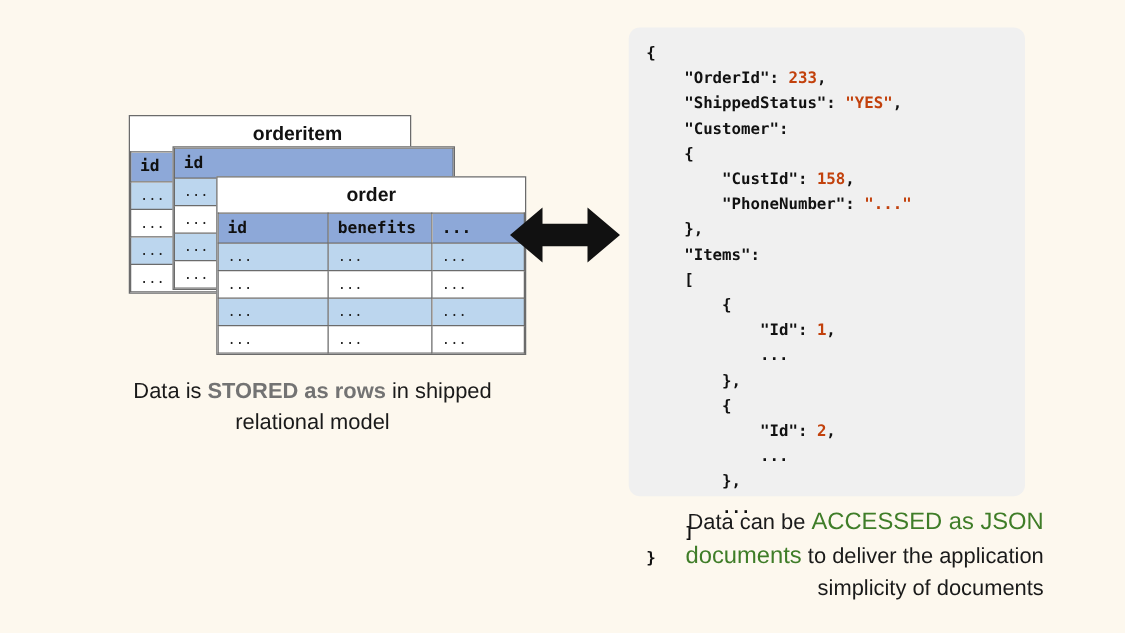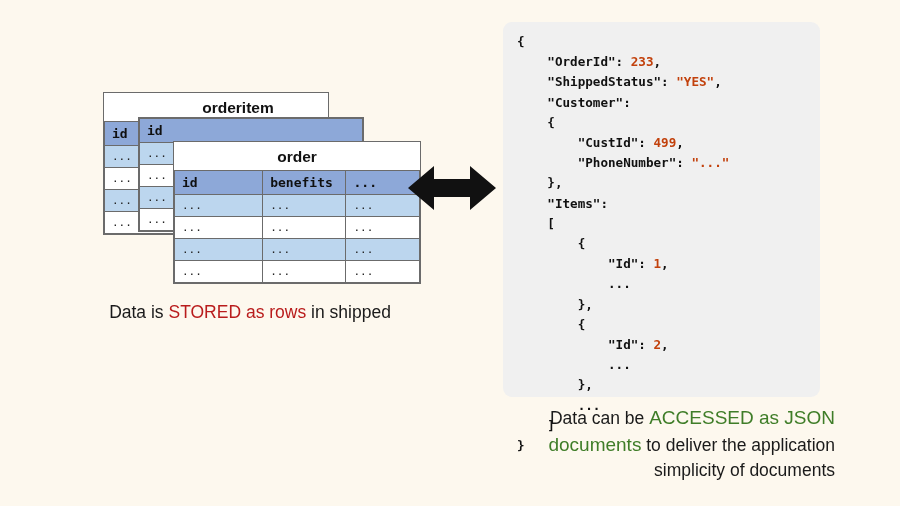--- a/index.html
+++ b/index.html
@@ -238,7 +238,7 @@
     <span class="jkey">"ShippedStatus": </span><span class="jval">"YES"</span><span class="jpunc">,</span>
     <span class="jkey">"Customer":</span>
     <span class="jpunc">{</span>
-        <span class="jkey">"CustId": </span><span class="jval">499</span><span class="jpunc">,</span>
+        <span class="jkey">"CustId": </span><span class="jval">158</span><span class="jpunc">,</span>
         <span class="jkey">"PhoneNumber": </span><span class="jval">"..."</span>
     <span class="jpunc">},</span>
     <span class="jkey">"Items":</span>

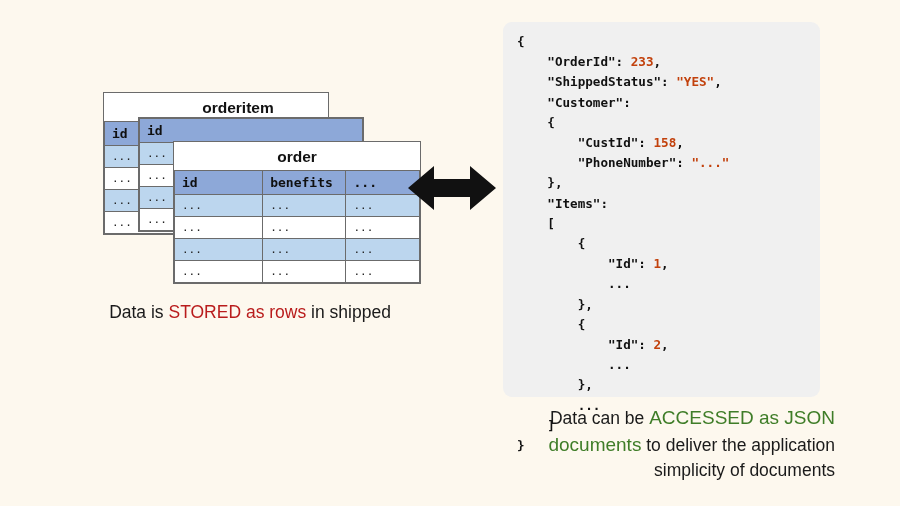--- a/index.html
+++ b/index.html
@@ -93,7 +93,7 @@
     line-height: 1.43;
     color: #1a1a1a;
   }
-  .hl-blue { color: #b91c1c; font-weight: normal; }
+  .hl-blue { color: #737373; font-weight: bold; }
 
   
   #json-panel {

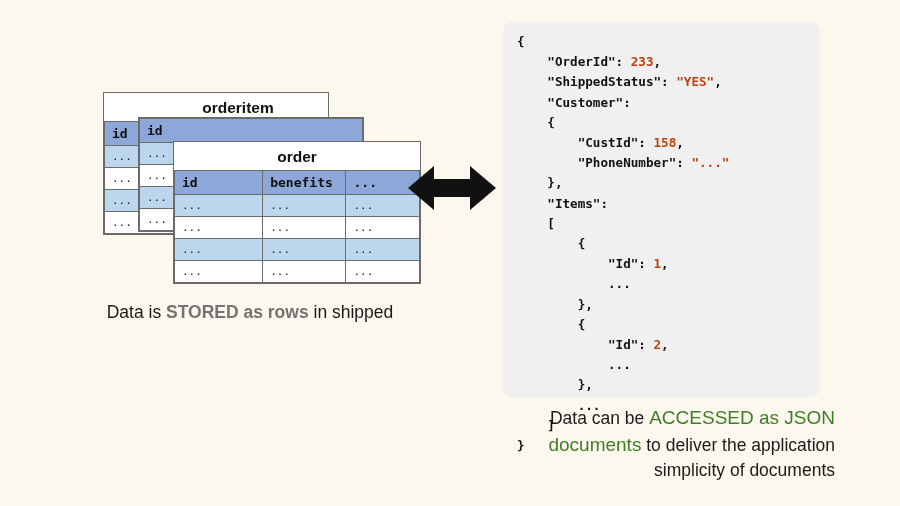--- a/index.html
+++ b/index.html
@@ -230,6 +230,7 @@
   <div>
     <span>Data is </span><span class="hl-blue">STORED as rows</span><span> in shipped</span>
   </div>
+  <div>relational model</div>
 </div>
 
 <div id="json-panel">

